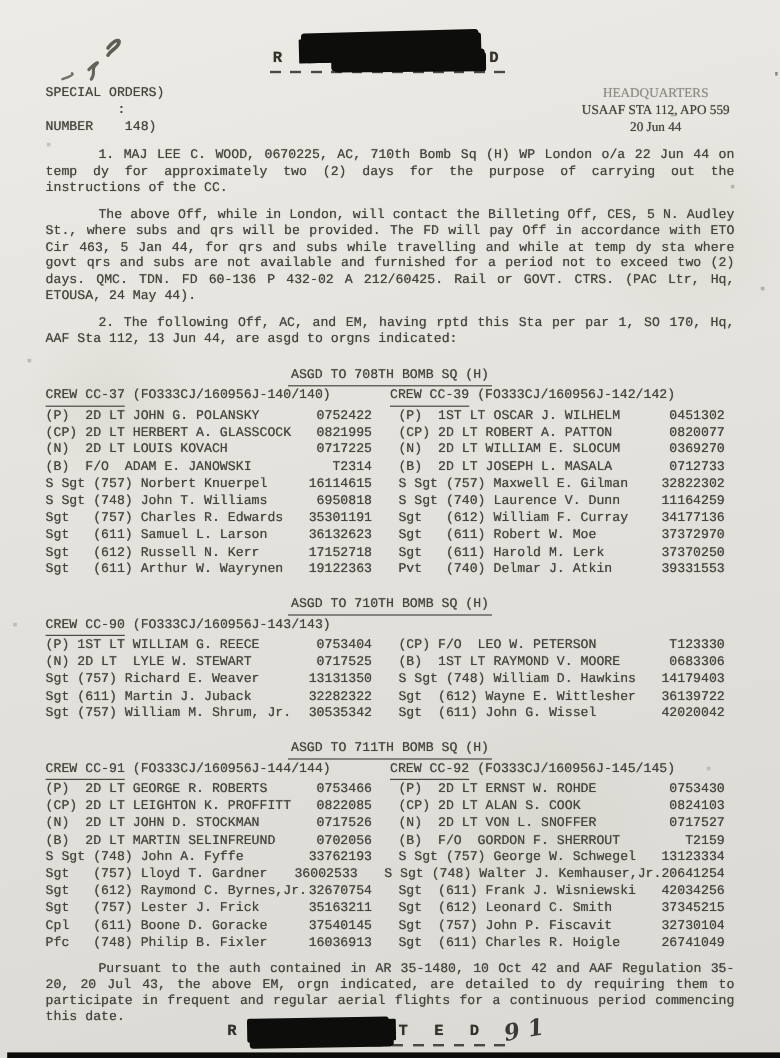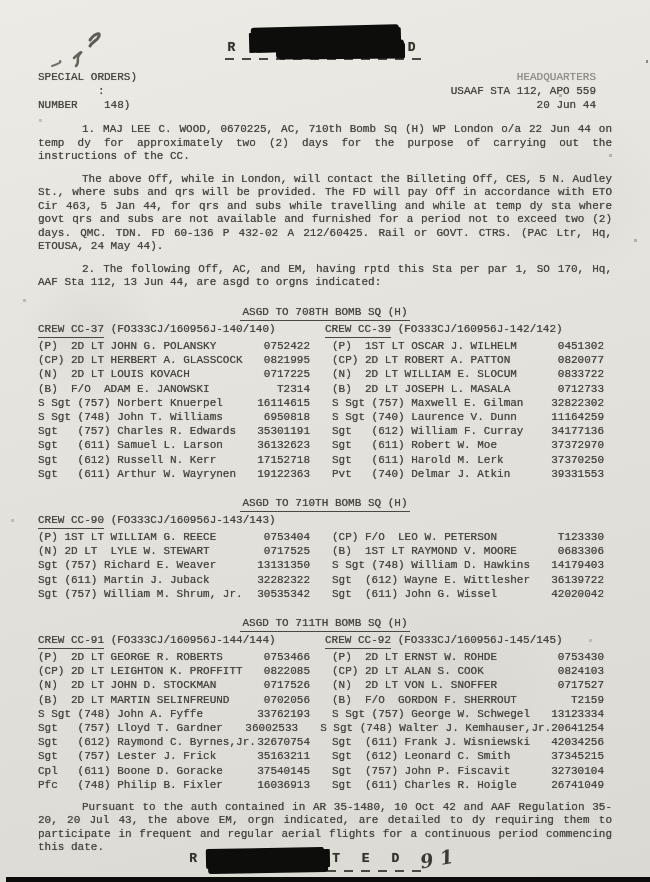--- a/index.html
+++ b/index.html
@@ -43,7 +43,7 @@
   
   .hdr{display:flex;justify-content:space-between;margin-top:10px;}
   .hdr-left div{line-height:14px;}
-  .hdr-right{text-align:right;line-height:14px;margin-right:16px;}
+  .hdr-right{text-align:center;line-height:14px;margin-right:4px;font-family:Liberation Serif, serif;}
   .faint{opacity:.55;}
   .hdr-num{white-space:pre;}
   

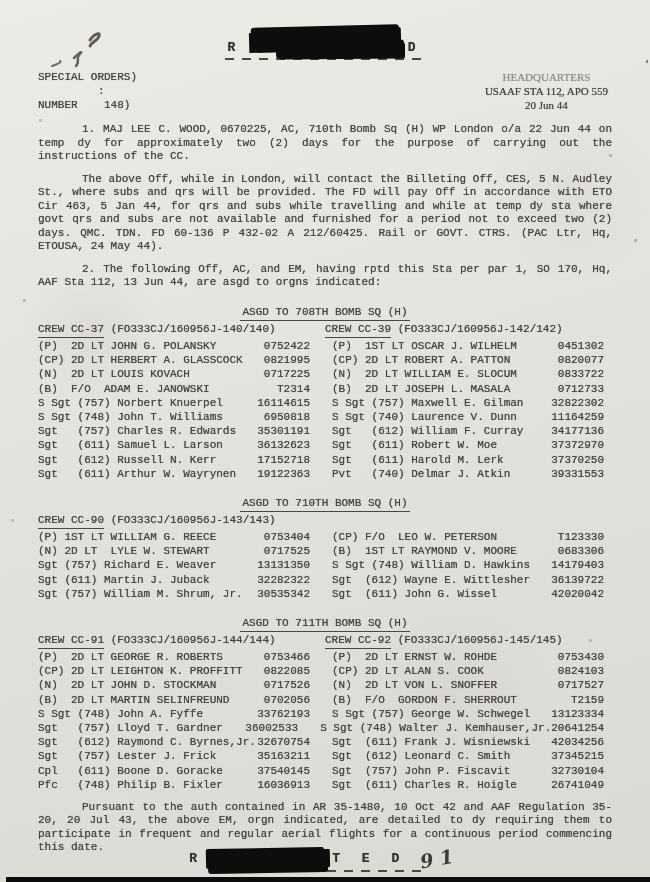--- a/index.html
+++ b/index.html
@@ -137,7 +137,7 @@
             </div>
             <div class="mcell">
               <span class="mdesc">(N)  2D LT WILLIAM E. SLOCUM</span>
-              <span class="mser">0833722</span>
+              <span class="mser">0369270</span>
             </div>
           </div>
           <div class="rrow">

